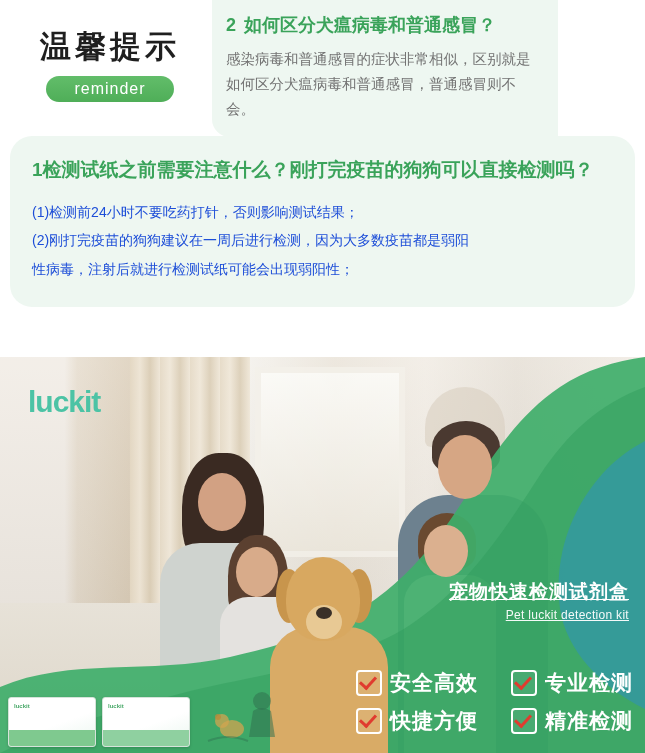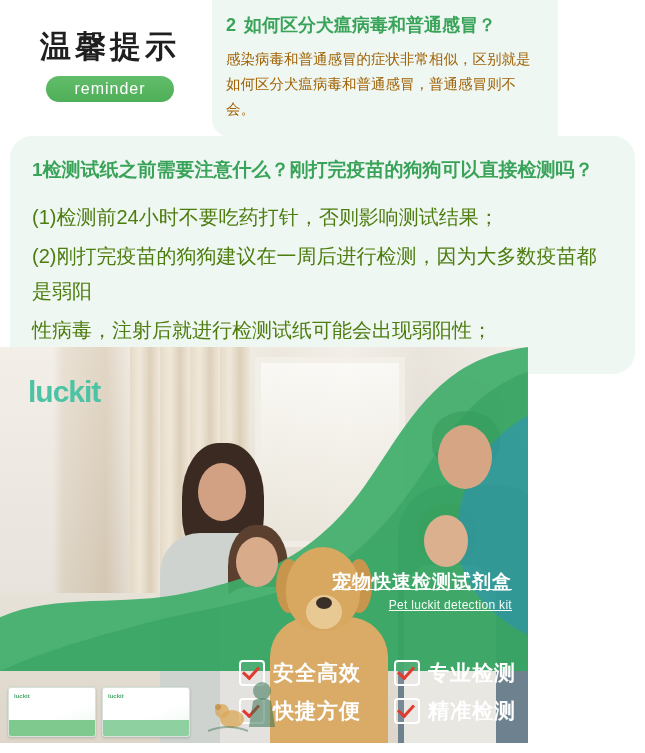--- a/index.html
+++ b/index.html
@@ -79,7 +79,7 @@
   .q-title-1 .qnum { margin-right: 8px; }
   .a-body {
     font-size: 14.5px;
-    color: #a16207;
+    color: #737373;
     line-height: 1.7;
     margin: 0;
   }

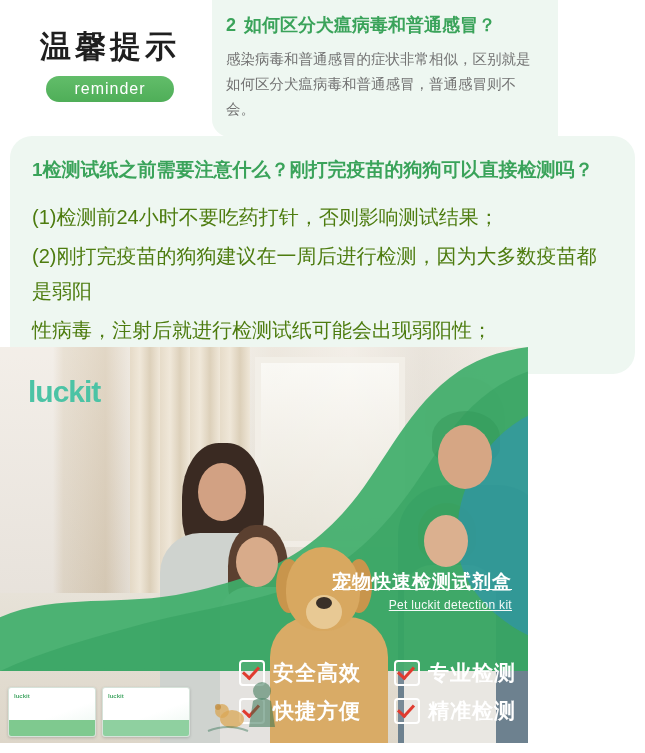--- a/index.html
+++ b/index.html
@@ -102,8 +102,8 @@
     line-height: 1.45;
   }
   .a-line {
-    font-size: 20px;
-    color: #4d7c0f;
+    font-size: 14px;
+    color: #1d4ed8;
     line-height: 1.75;
     margin: 0 0 4px 0;
   }

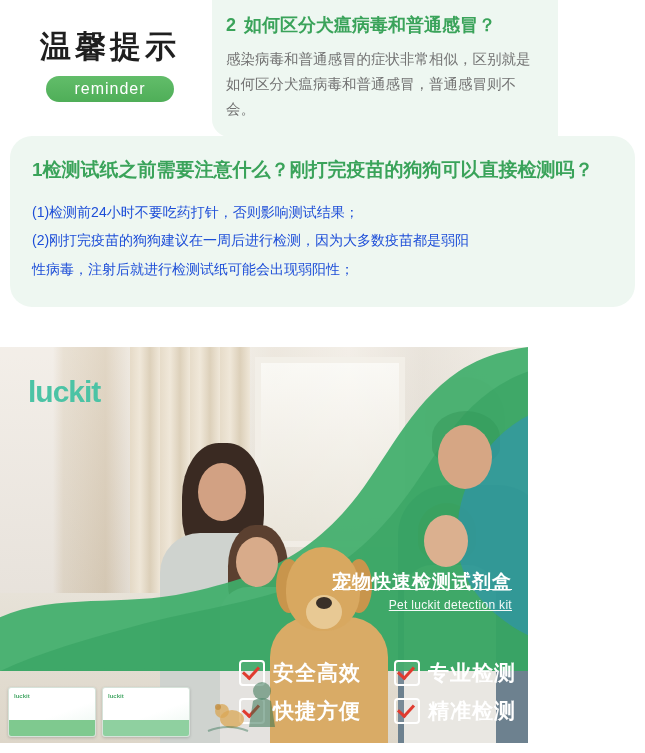--- a/index.html
+++ b/index.html
@@ -112,8 +112,8 @@
   .banner {
     position: absolute;
     left: 0;
-    top: 347px;
-    width: 528px;
+    top: 357px;
+    width: 645px;
     height: 396px;
     overflow: hidden;
     background: #14532d;

